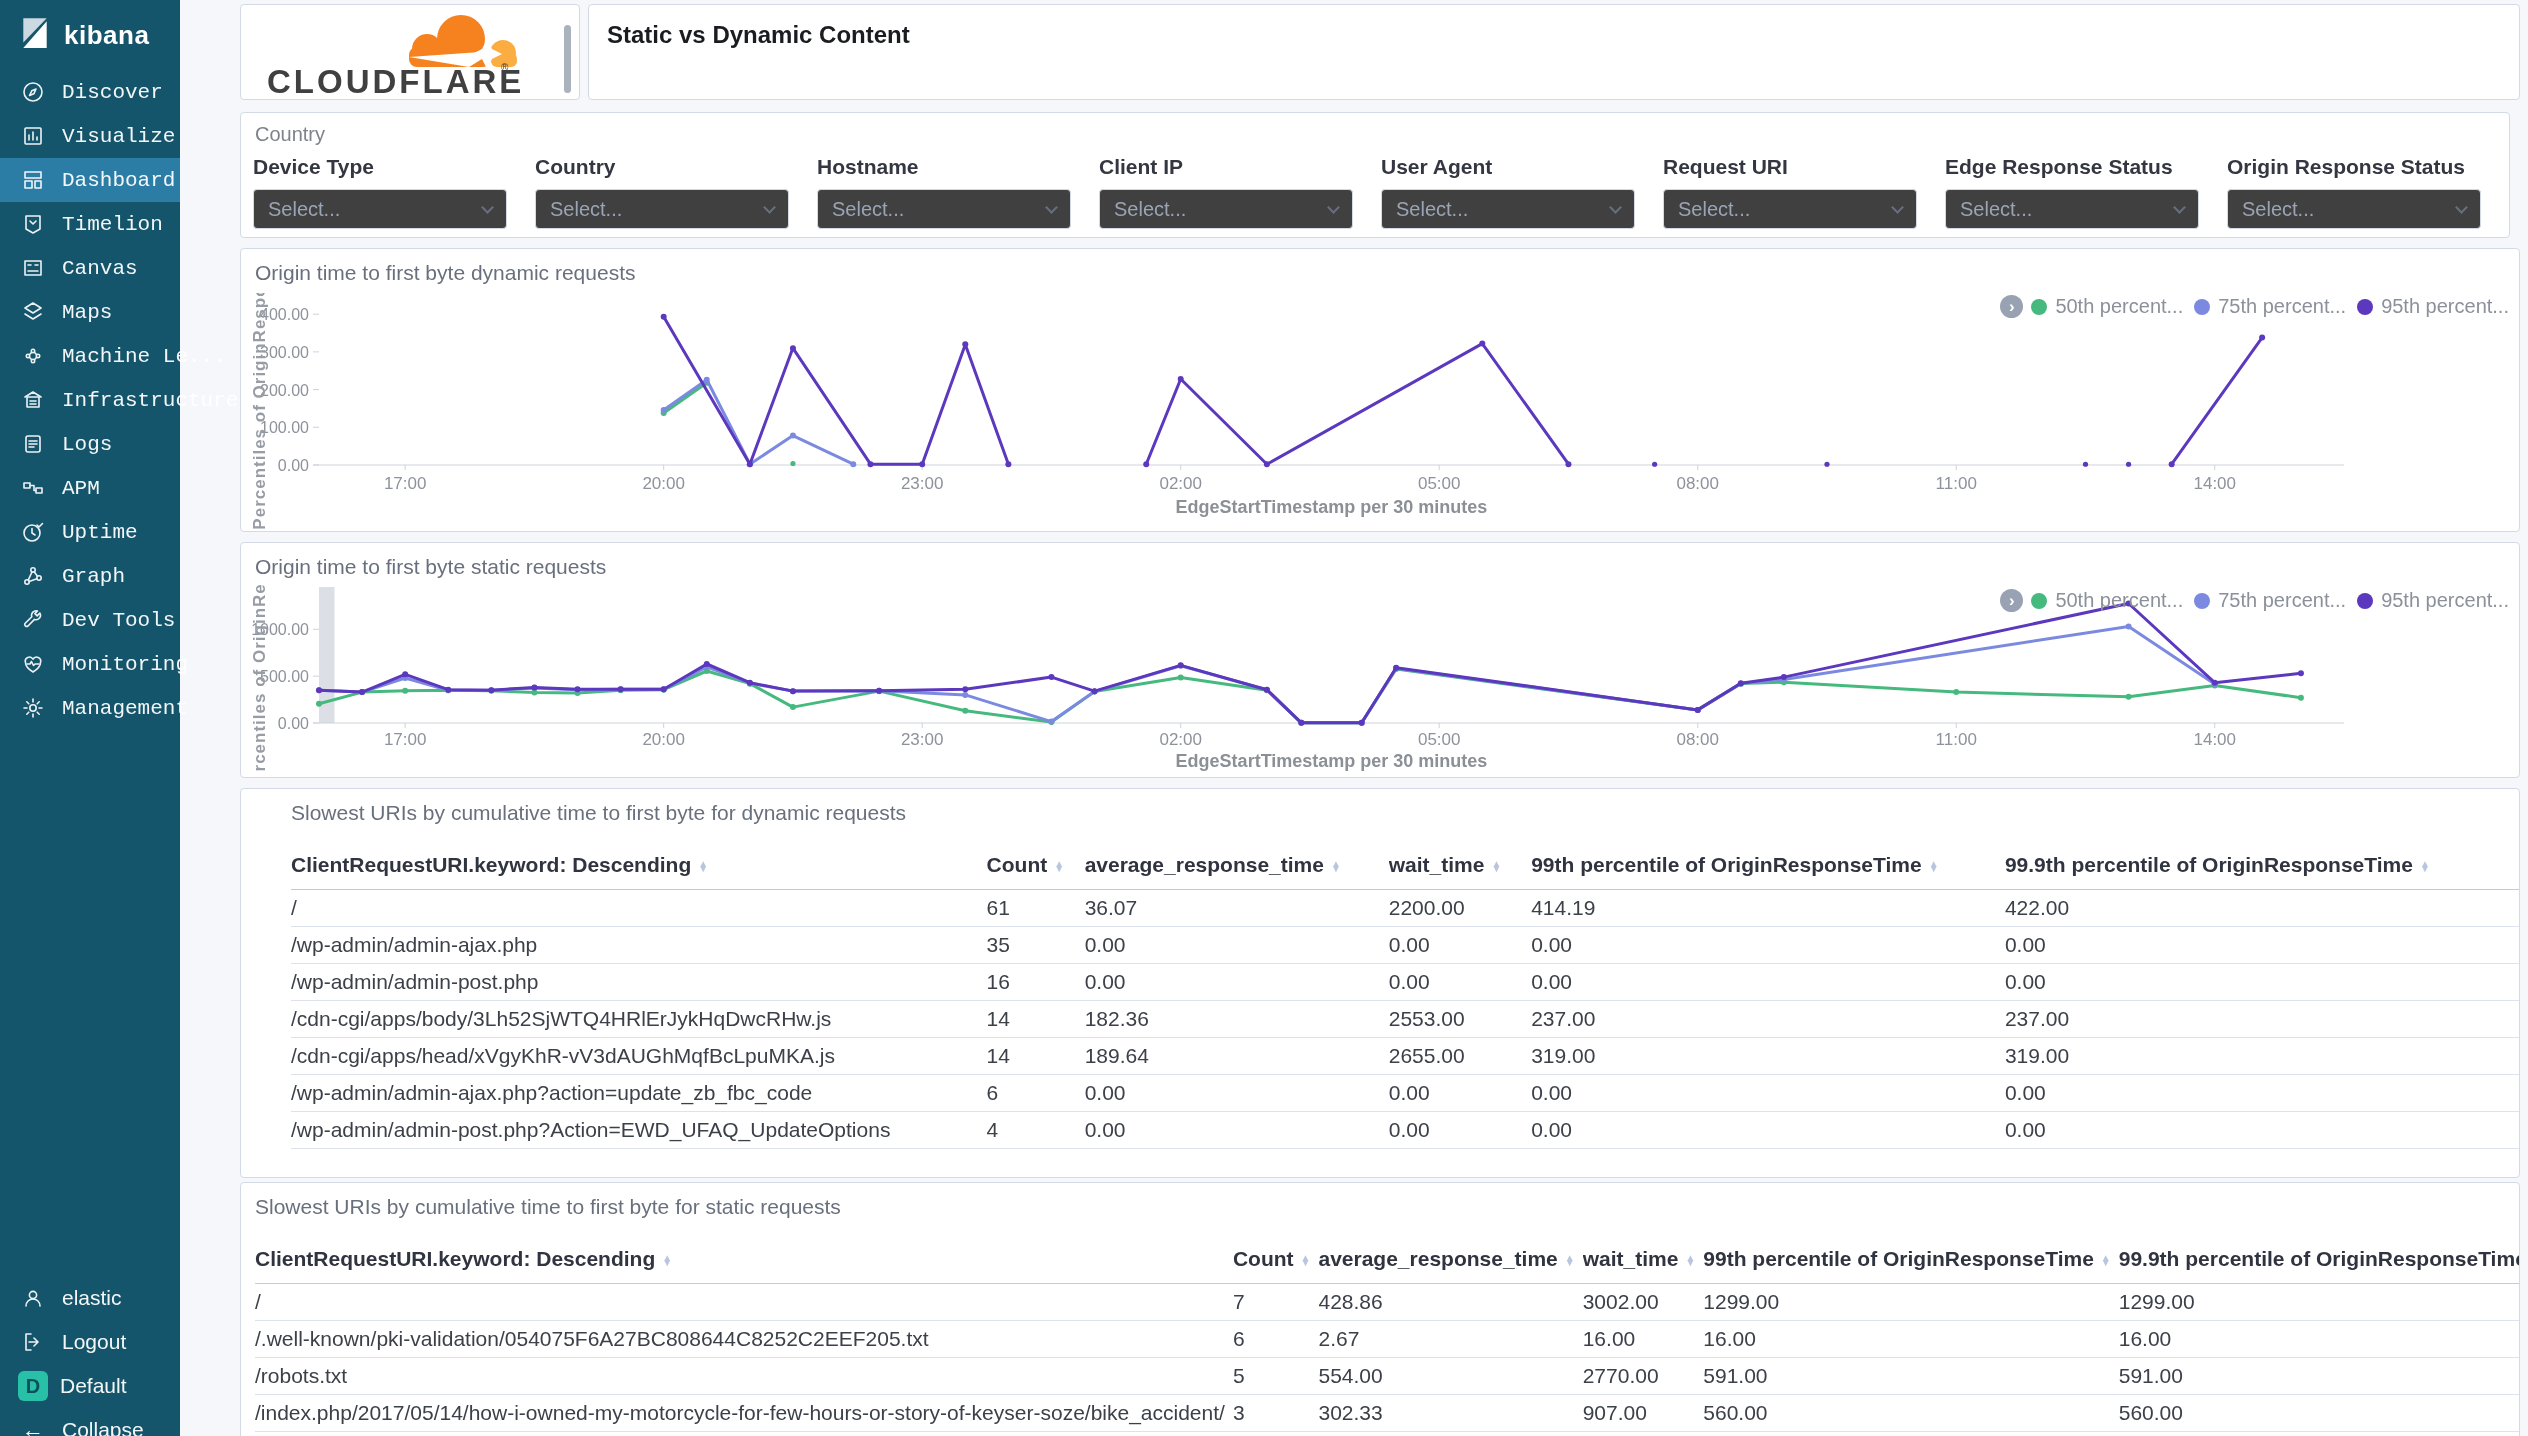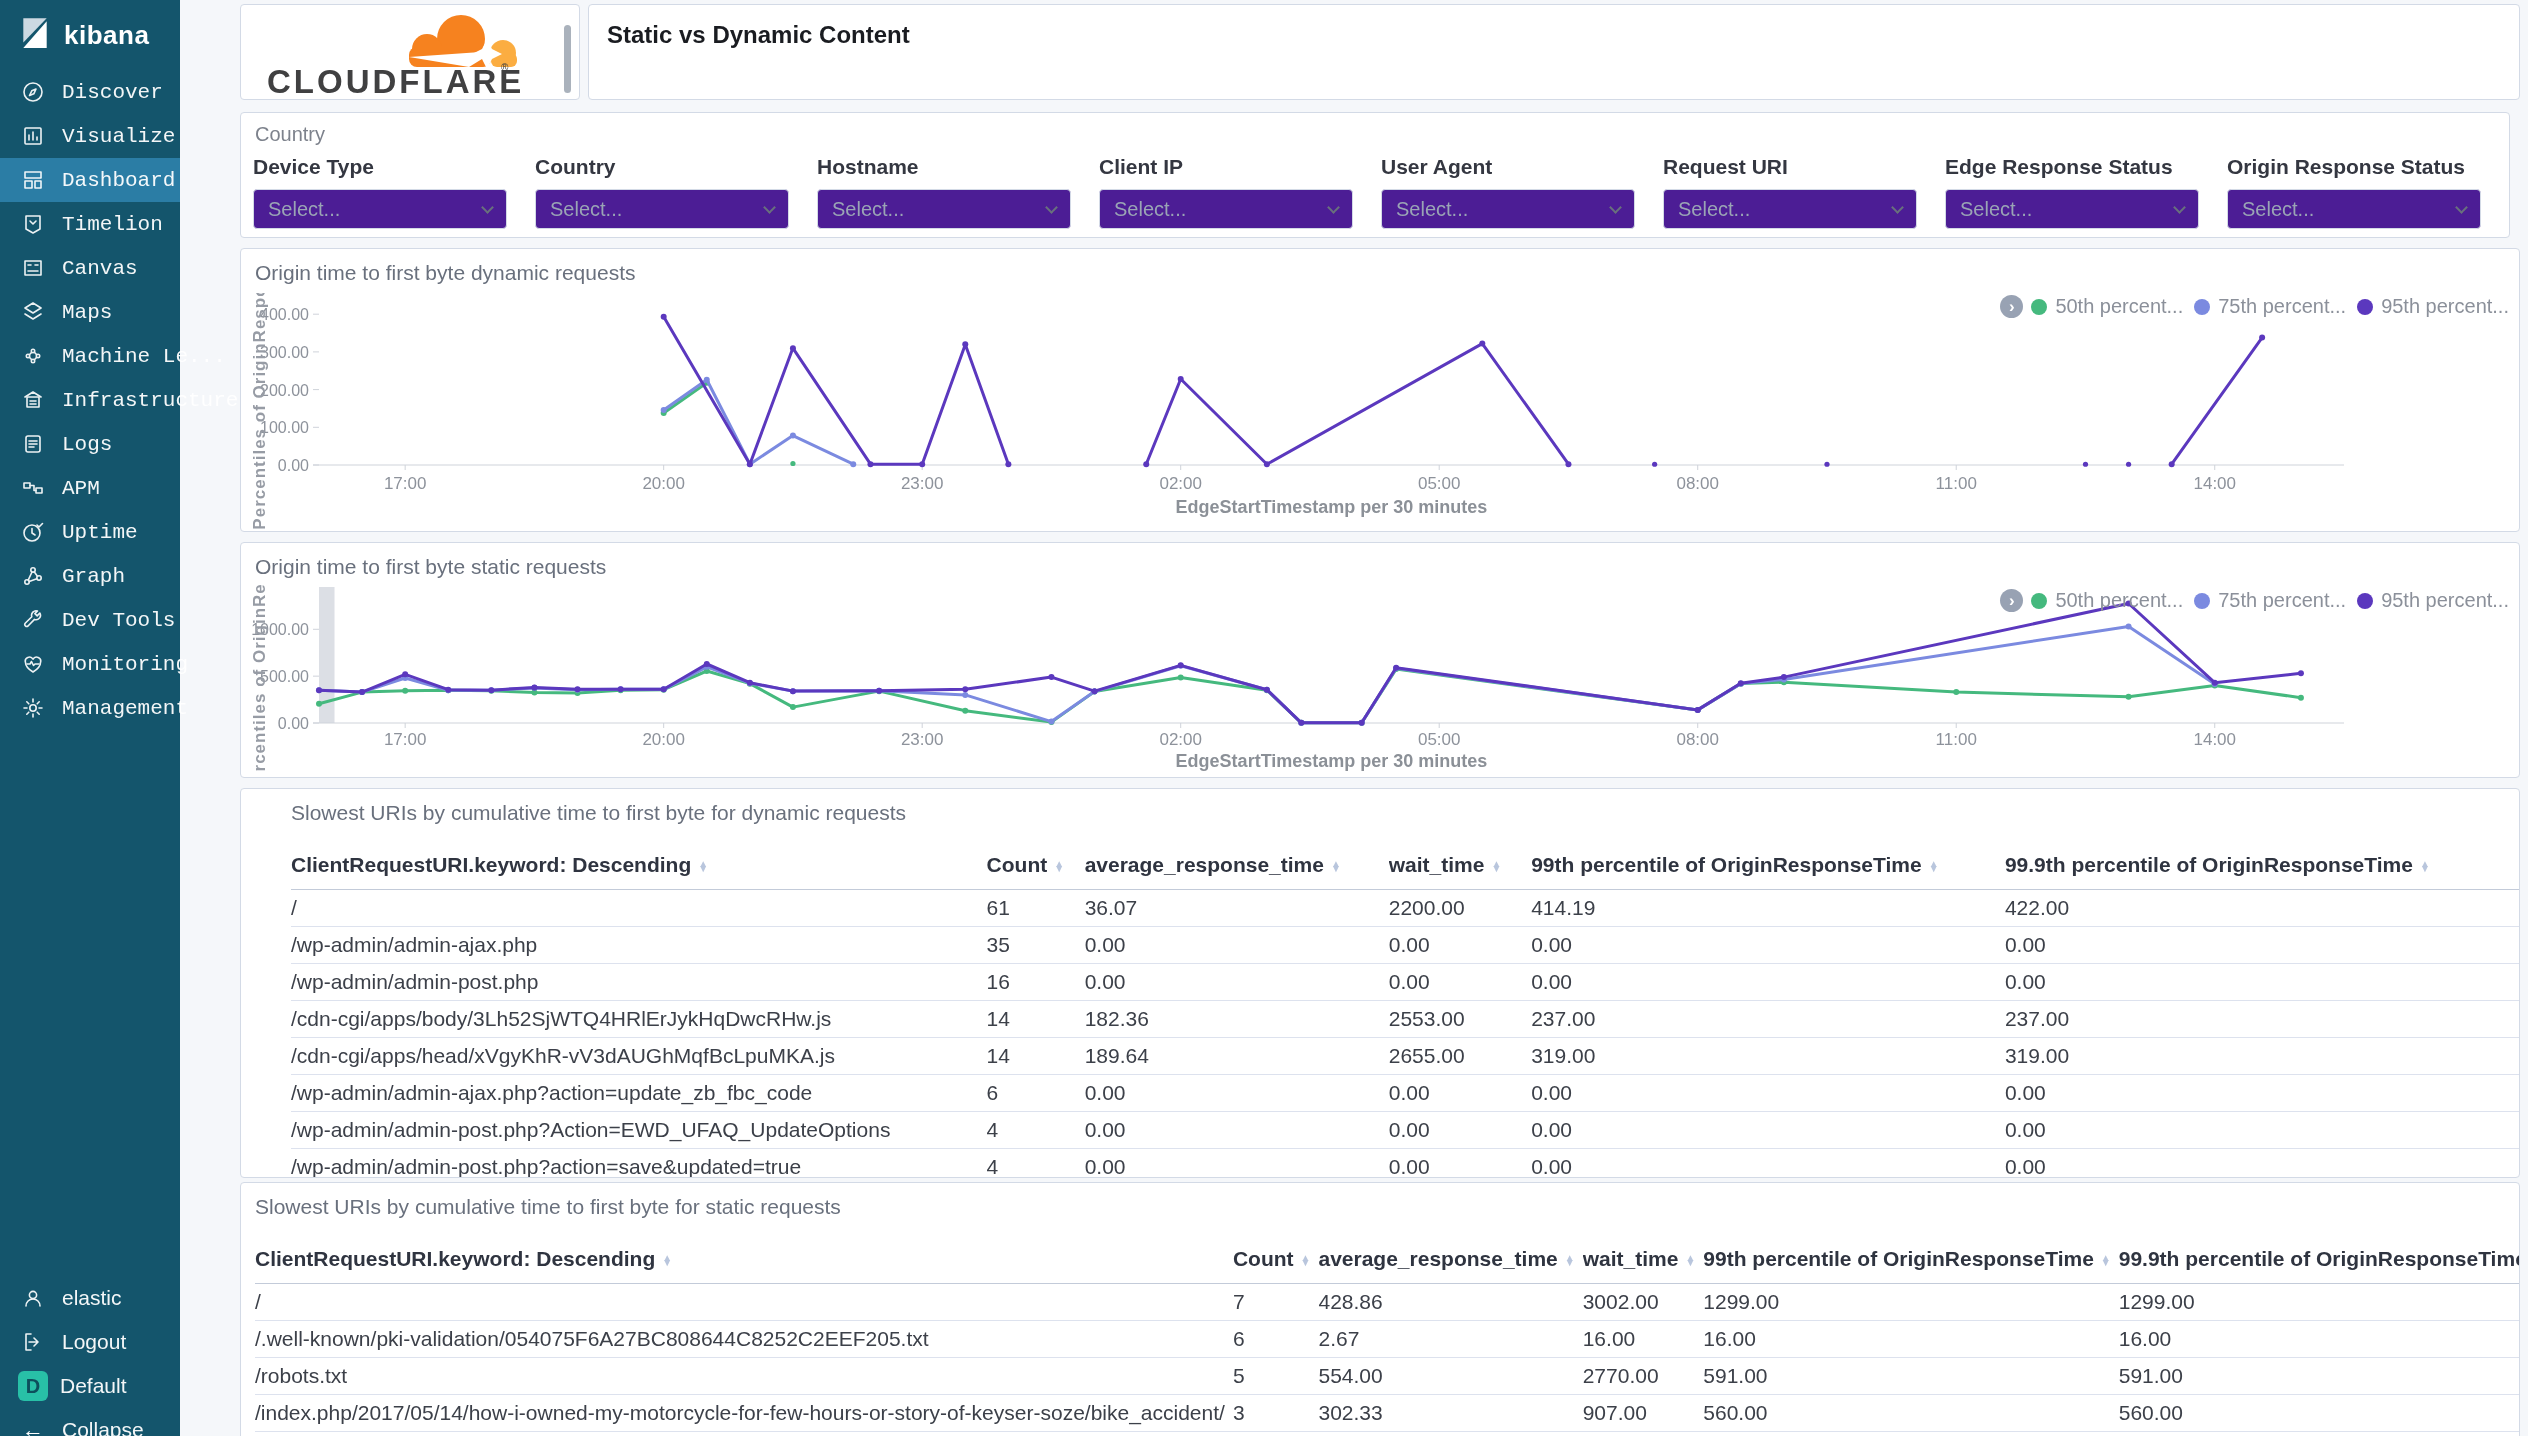--- a/index.html
+++ b/index.html
@@ -47,7 +47,7 @@
   .filters-label { font-size:20px; color:#7d828c; padding:10px 0 0 14px; }
   .filter-group { position:absolute; top:42px; width:260px; }
   .filter-label { font-size:21px; font-weight:bold; color:#343741; }
-  .filter-select { margin-top:10px; width:254px; height:40px; background:#4c1d95;
+  .filter-select { margin-top:10px; width:254px; height:40px; background:#404040;
                    border:1px solid #d3dae6; border-radius:4px; display:flex;
                    align-items:center; justify-content:space-between; padding:0 14px; cursor:pointer; }
   .filter-select .ph { color:#9aa4b5; font-size:20px; }

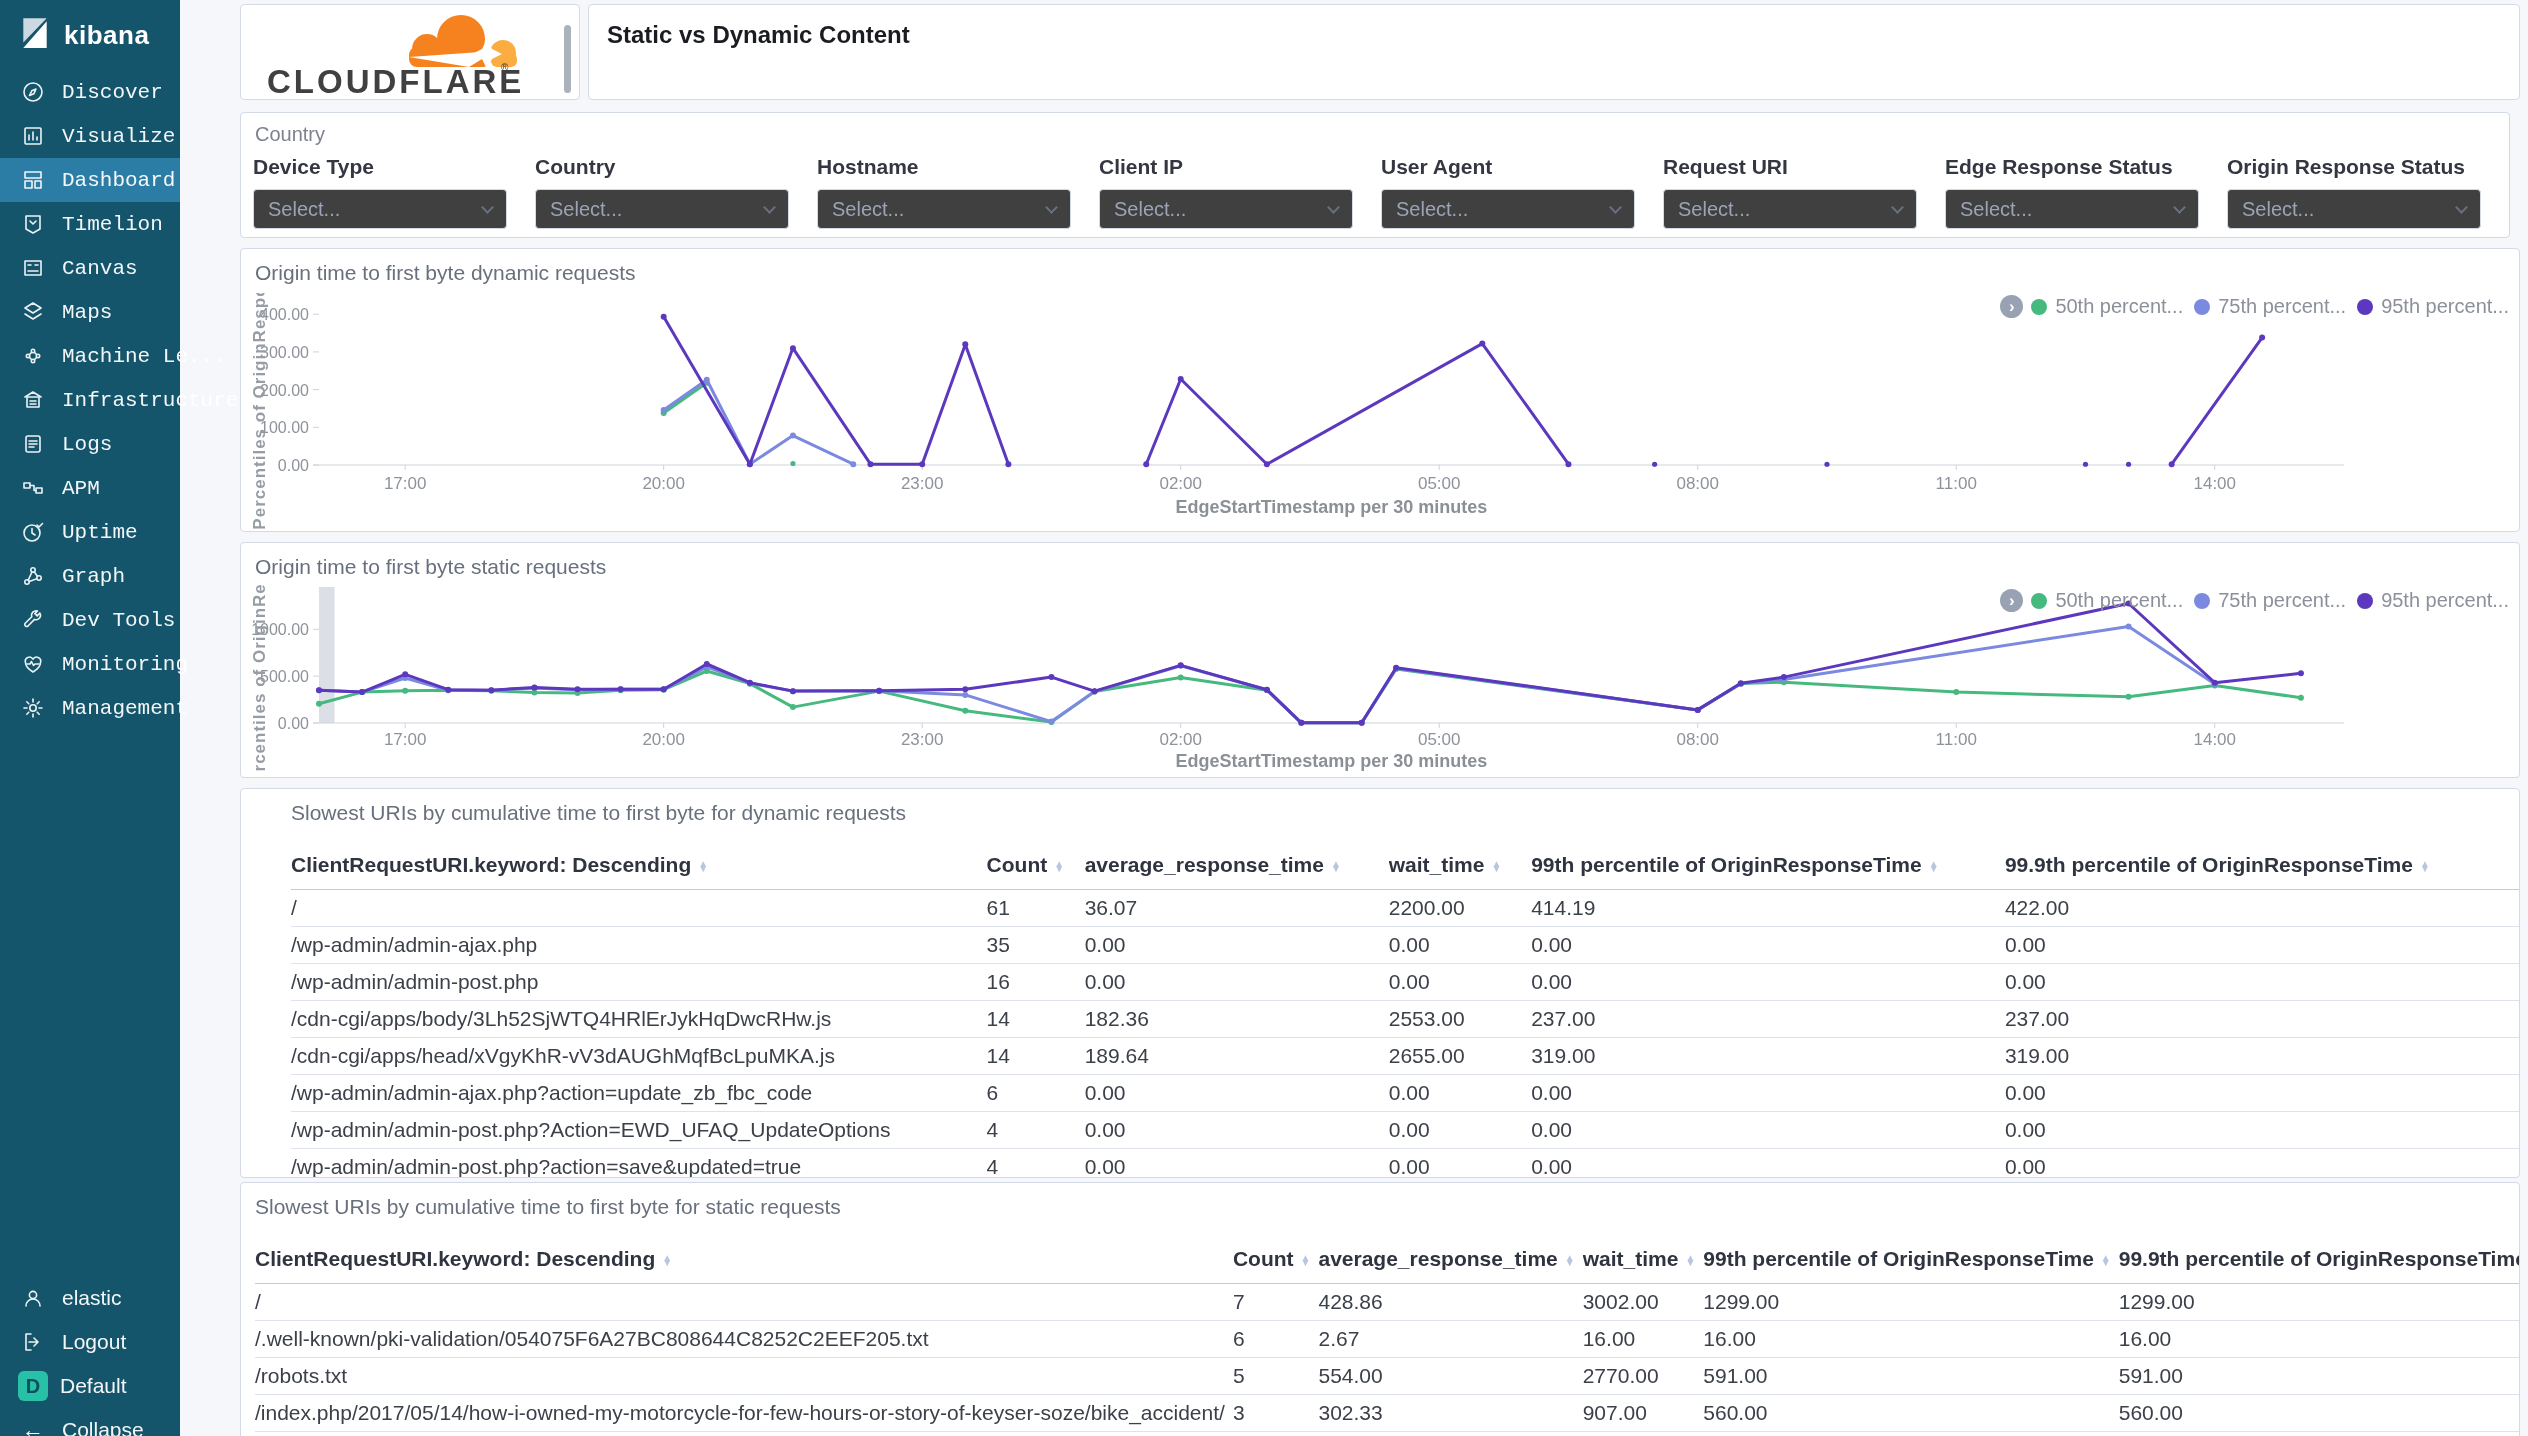--- a/index.html
+++ b/index.html
@@ -644,14 +644,6 @@
             <td>0.00</td>
             <td>0.00</td>
           </tr>
-          <tr>
-            <td>/wp-admin/admin-post.php?action=save&amp;updated=true</td>
-            <td>4</td>
-            <td>0.00</td>
-            <td>0.00</td>
-            <td>0.00</td>
-            <td>0.00</td>
-          </tr>
         </tbody>
       </table>
     </div>

